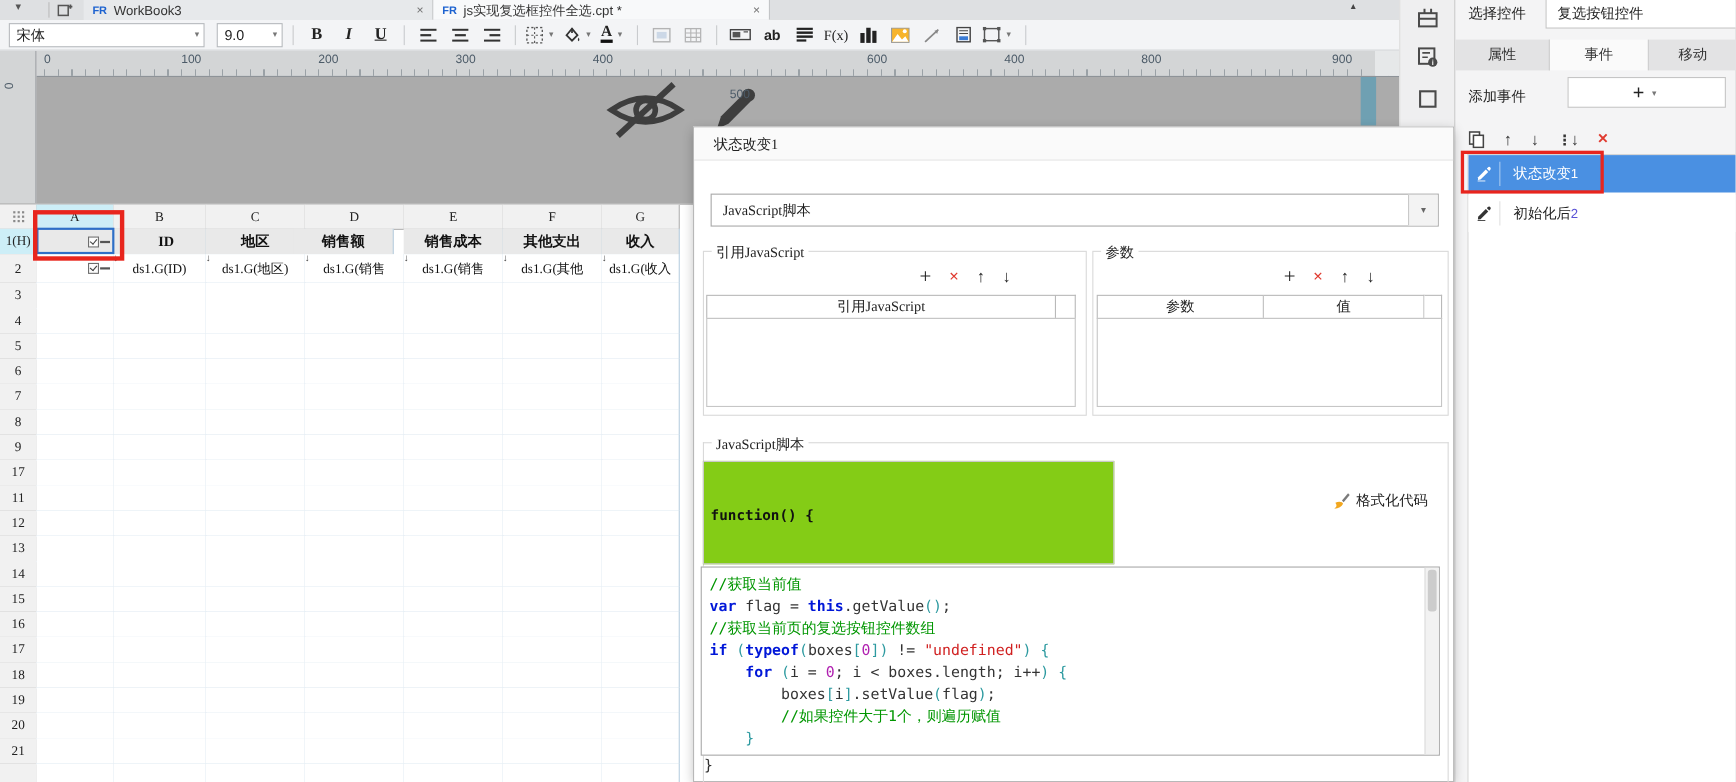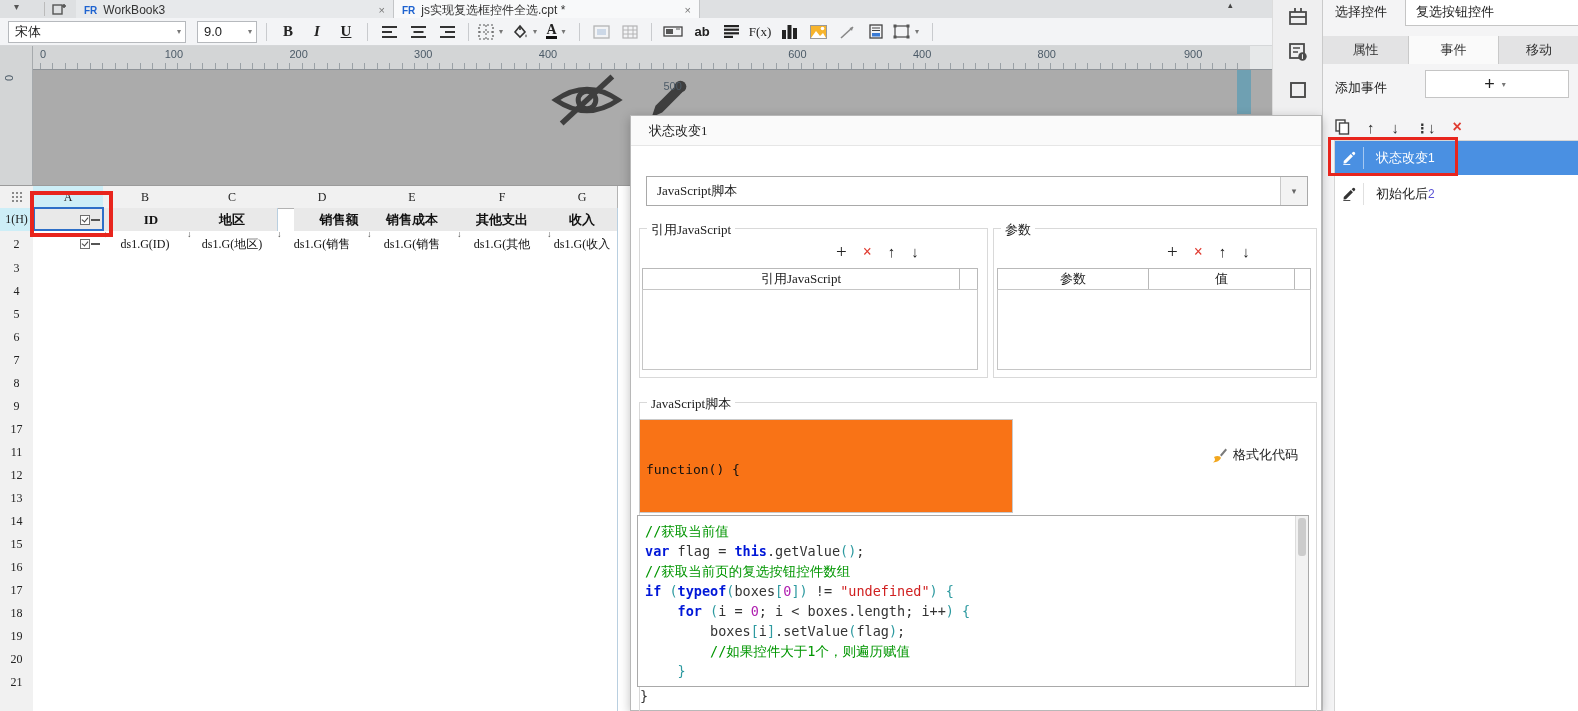--- a/index.html
+++ b/index.html
@@ -160,7 +160,7 @@
         <span class="rtick" style="left: 755.2px;">600</span>
         <span class="rtick" style="left: 879.9px;">400</span>
         <span class="rtick" style="left: 1004.6px;">800</span>
-        <span class="rtick" style="left: 1151px;">900</span>
+        <span class="rtick" style="left: 1178px;">900</span>
       </div>
       <div class="ticks"></div>
   </div>

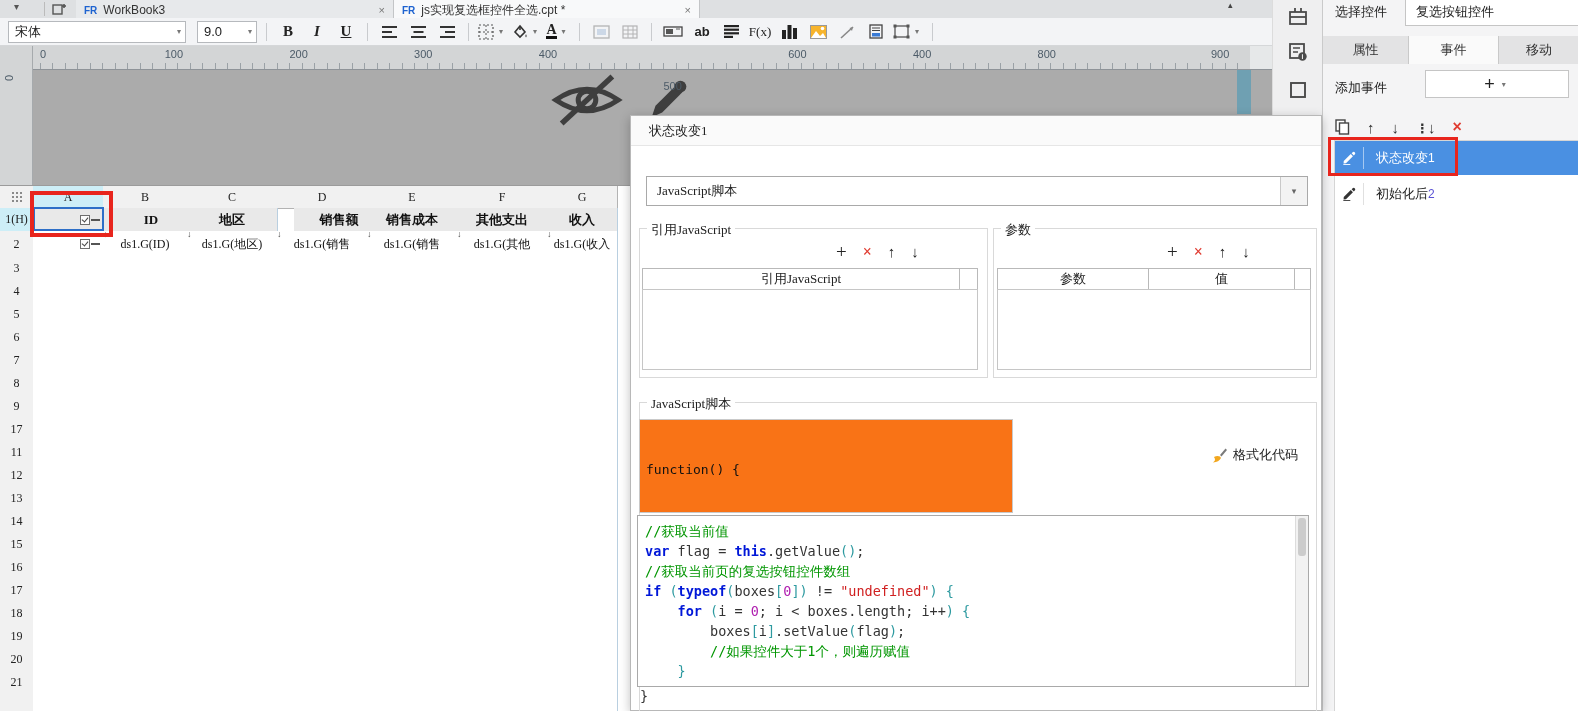--- a/index.html
+++ b/index.html
@@ -220,7 +220,7 @@
       </div>
       <div class="cell r1" style="left: 103px; top: 22px; width: 85px; height: 24px; padding-left: 12px;">ID</div>
       <div class="cell r1" style="left: 187px; top: 22px; width: 91px; height: 24px;">地区</div>
-      <div class="cell r1" style="left: 294px; top: 22px; width: 91px; height: 24px;">销售额</div>
+      <div class="cell r1" style="left: 267px; top: 22px; width: 91px; height: 24px;">销售额</div>
       <div class="cell r1" style="left: 367px; top: 22px; width: 91px; height: 24px;">销售成本</div>
       <div class="cell r1" style="left: 457px; top: 22px; width: 91px; height: 24px;">其他支出</div>
       <div class="cell r1" style="left: 547px; top: 22px; width: 71px; height: 24px;">收入</div>

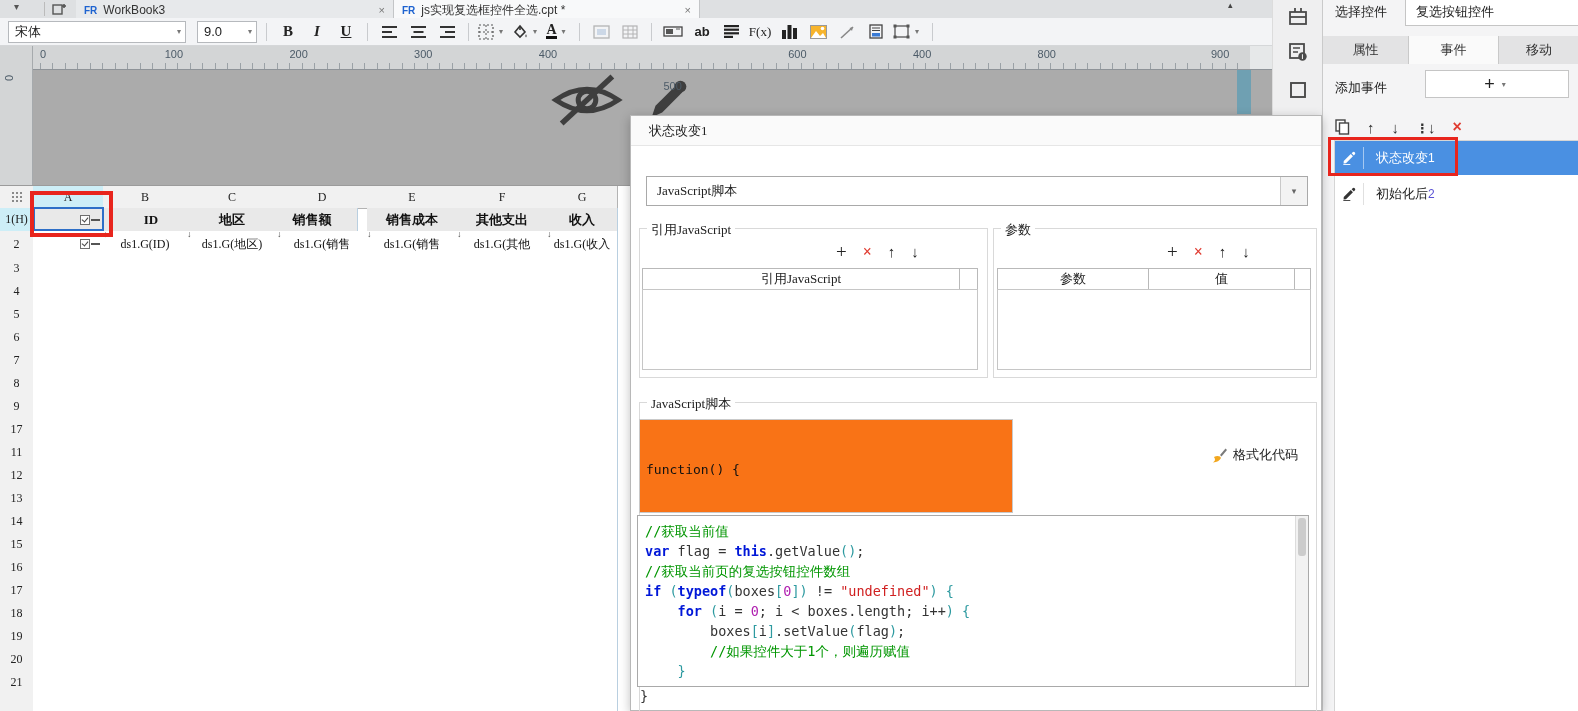--- a/index.html
+++ b/index.html
@@ -87,7 +87,7 @@
   .thead .th{border:1px solid #b9b9b9;border-left-width:0;background:#fff;display:flex;align-items:center;justify-content:center;font-size:13px;box-sizing:border-box;height:100%;}
   .thead .th:first-child{border-left-width:1px;}
   .listbox{position:absolute;background:#fff;border:1px solid #c6c6c6;box-sizing:border-box;}
-  #func-box{position:absolute;left:8px;top:303px;width:374px;height:94px;border:1px solid #c9c9c9;background:#f97316;box-sizing:border-box;}
+  #func-box{position:absolute;left:8px;top:303px;width:374px;height:94px;border:1px solid #c9c9c9;background:#84cc16;box-sizing:border-box;font-weight:bold;}
   #func-box .fn{position:absolute;left:6px;top:42px;font-family:"DejaVu Sans Mono","Liberation Mono",monospace;font-size:13px;color:#111;}
   #format-btn{position:absolute;left:580px;top:330px;display:flex;align-items:center;gap:5px;font-size:13px;color:#222;}
   #code-box{position:absolute;left:6px;top:399px;width:672px;height:172px;border:1px solid #a9a9a9;background:#fff;box-sizing:border-box;overflow:hidden;}

